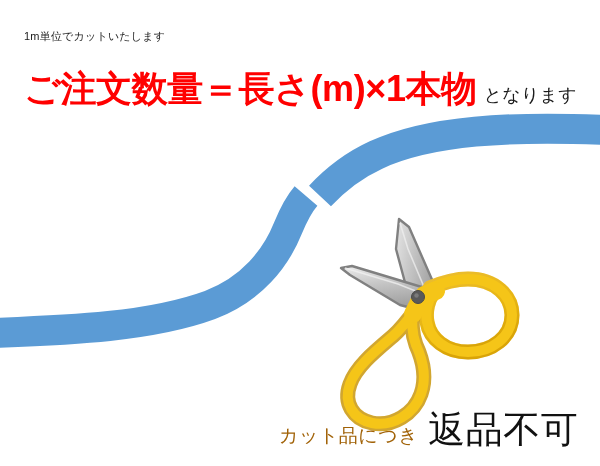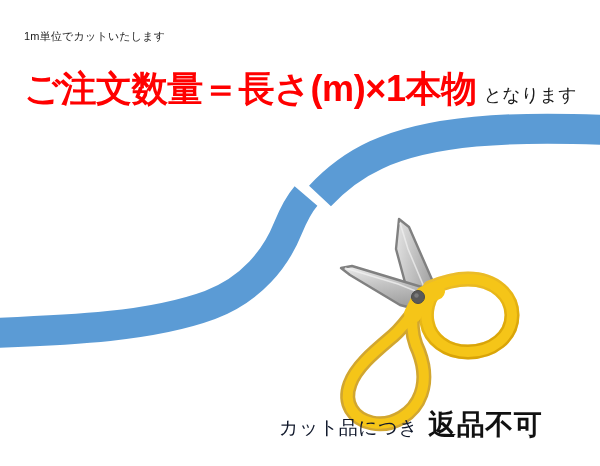--- a/index.html
+++ b/index.html
@@ -57,7 +57,7 @@
   }
   .footer-note .fn-small {
     font-size: 19px;
-    color: #0f172a;
+    color: #a16207;
     letter-spacing: 0.5px;
     vertical-align: baseline;
   }

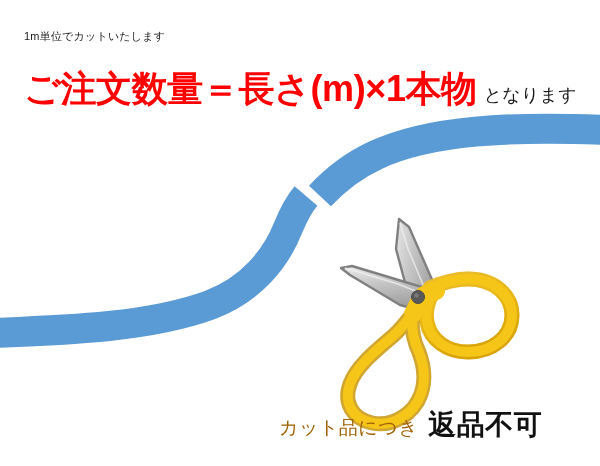--- a/index.html
+++ b/index.html
@@ -62,8 +62,8 @@
     vertical-align: baseline;
   }
   .footer-note .fn-big {
-    font-size: 28px;
-    font-weight: bold;
+    font-size: 37px;
+    font-weight: normal;
     color: #111111;
     margin-left: 10px;
     letter-spacing: 0.5px;

